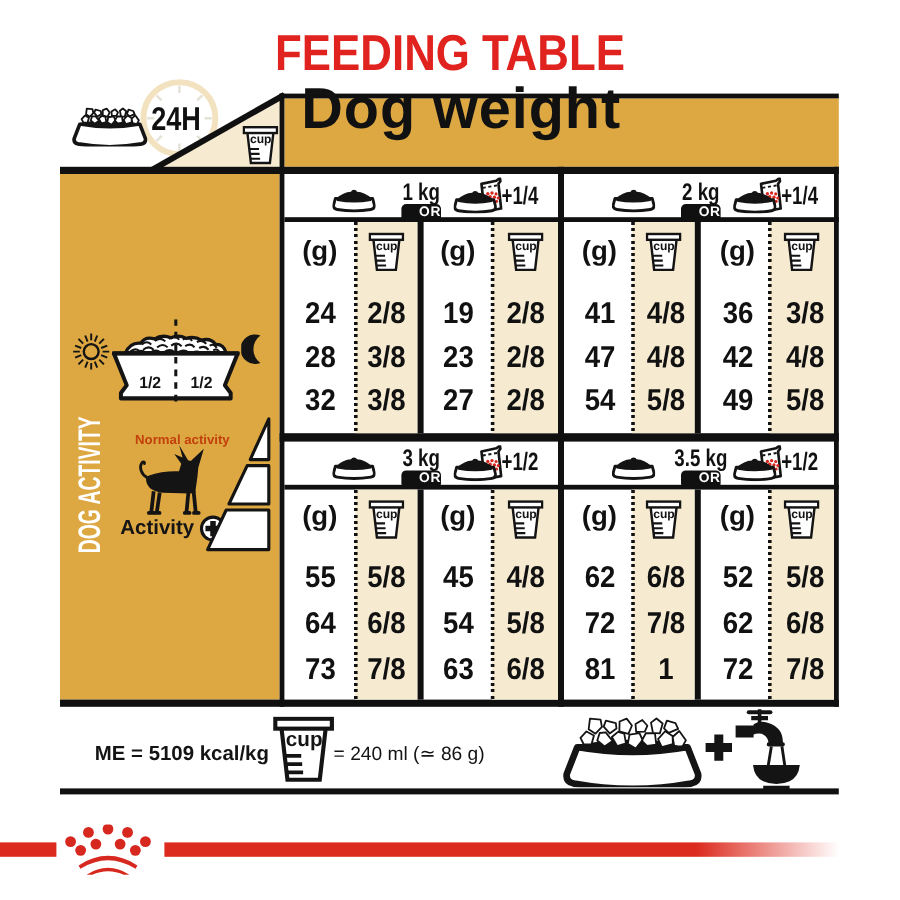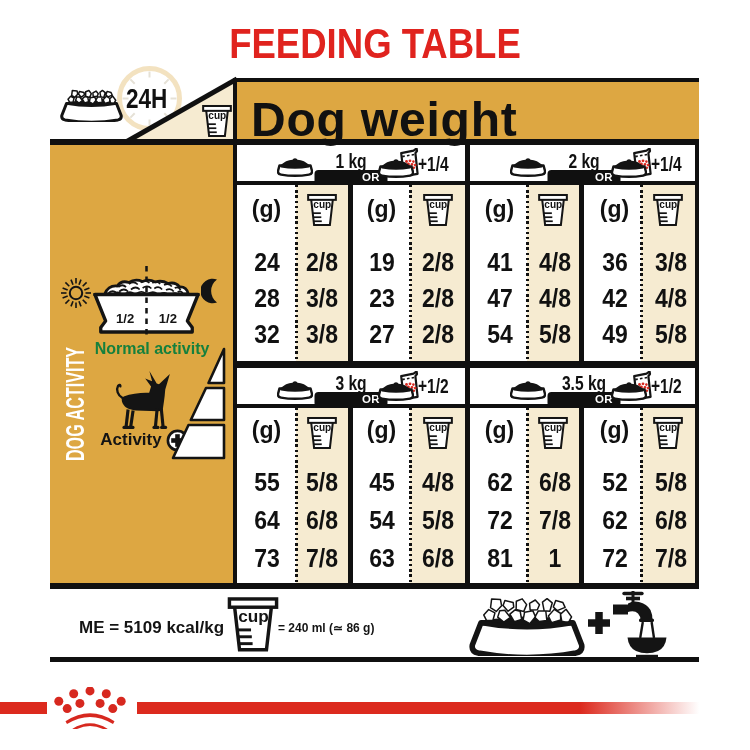--- a/index.html
+++ b/index.html
@@ -101,7 +101,7 @@
 
 <div class="blk" style="left:233px;top:78px;width:466px;height:4px;"></div>
 
-<div class="abs" style="left:251px;top:92px;font-size:48px;font-weight:bold;color:#111;letter-spacing:0.8px;">Dog weight</div>
+<div class="abs" style="left:251px;top:64px;font-size:48px;font-weight:bold;color:#111;letter-spacing:0.8px;">Dog weight</div>
 
 <div class="abs gold" style="left:50px;top:145px;width:183px;height:438px;"></div>
 

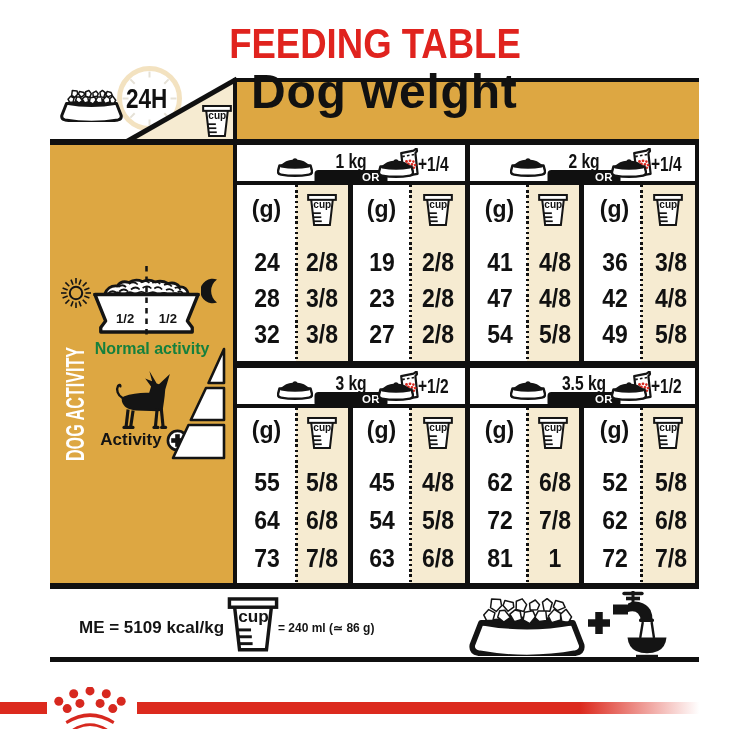--- a/index.html
+++ b/index.html
@@ -16,8 +16,8 @@
   .kg{position:absolute;font-weight:bold;font-size:20px;color:#111;transform:translate(-50%,-50%) scaleX(0.78);}
   .gg{position:absolute;font-weight:bold;font-size:23px;color:#111;transform:translate(-50%,-50%);}
   .orp{position:absolute;background:#101010;color:#fff;font-weight:bold;font-size:11.5px;
-       width:33px;height:15px;border-radius:4px;text-align:center;line-height:15px;
-       transform:translate(-50%,0);letter-spacing:0.5px;padding-left:40px;}
+       width:33px;height:15px;border-radius:4px;text-align:right;line-height:15px;
+       transform:translate(-50%,0);letter-spacing:0.5px;}
   .plus14{position:absolute;font-weight:bold;font-size:21px;color:#111;
        transform:translate(0,-50%) scaleX(0.74);transform-origin:left center;white-space:nowrap;}
 </style>

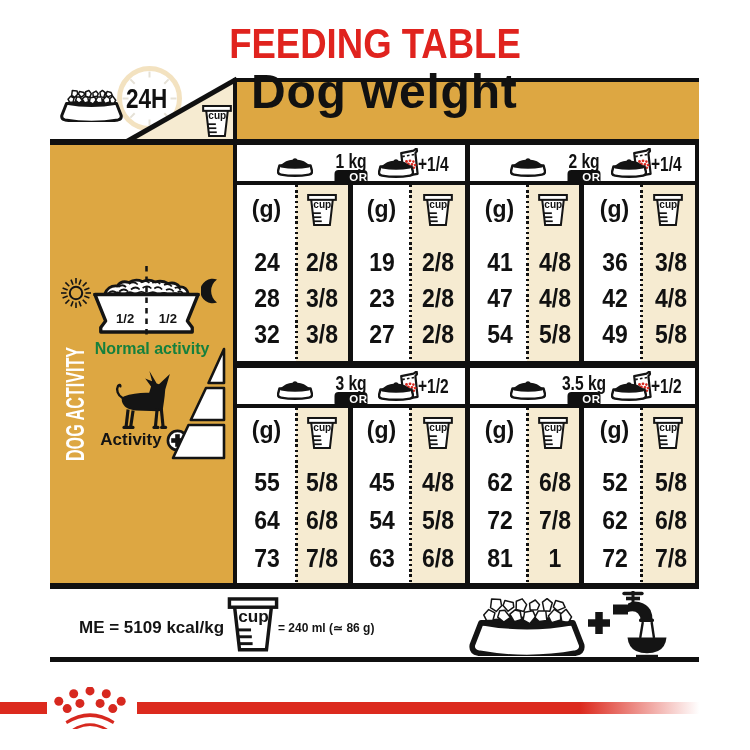--- a/index.html
+++ b/index.html
@@ -186,7 +186,7 @@
        font-size:26px;color:#fff;white-space:nowrap;">DOG ACTIVITY</div>
 </div>
 
-<div class="abs" style="left:152px;top:349px;transform:translate(-50%,-50%);font-weight:bold;font-size:16px;color:#15803d;white-space:nowrap;">Normal activity</div>
+<div class="abs" style="left:152px;top:367px;transform:translate(-50%,-50%);font-weight:bold;font-size:11px;color:#c2410c;white-space:nowrap;">Normal activity</div>
 
 <svg class="abs" style="left:107px;top:364px;" width="76" height="70" viewBox="0 0 72 67">
   <path d="M14.5,32.5 C9.8,29.8 8.2,24.5 10.2,21 C11.1,19.5 12.8,19.9 12.4,21.4" fill="none" stroke="#141414" stroke-width="2.2" stroke-linecap="round"></path>

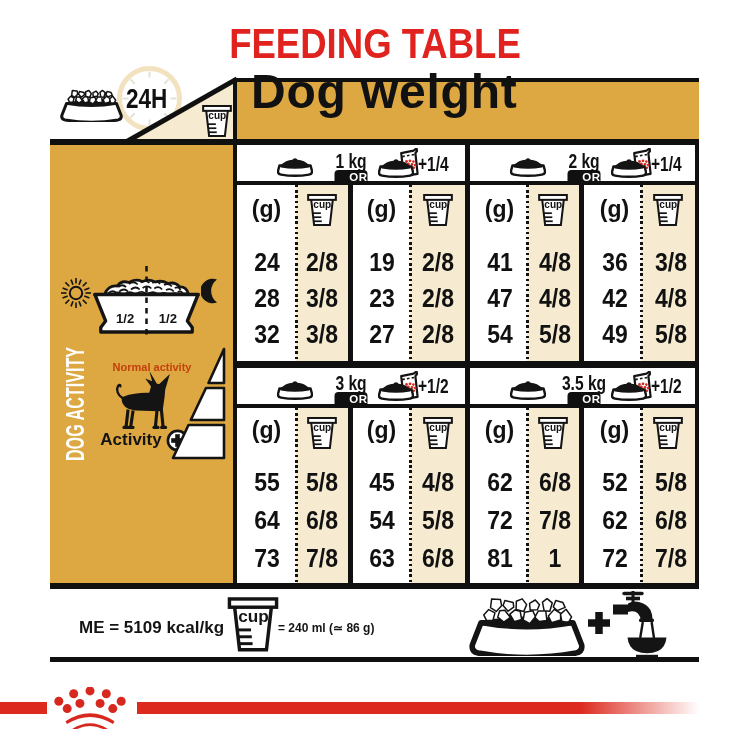--- a/index.html
+++ b/index.html
@@ -228,7 +228,7 @@
     <use href="#cupicon"></use>
   </svg>
 
-<div class="abs" style="left:278px;top:628px;transform:translate(0,-50%);font-weight:bold;font-size:12px;color:#141414;white-space:nowrap;">= 240 ml (≃ 86 g)</div>
+<div class="abs" style="left:278px;top:628px;transform:translate(0,-50%);font-weight:normal;font-size:16px;color:#141414;white-space:nowrap;">= 240 ml (≃ 86 g)</div>
 
 <svg class="abs" style="left:469px;top:597px;" width="116" height="59" viewBox="0 0 63 32">
     <use href="#foodbowl"></use>

